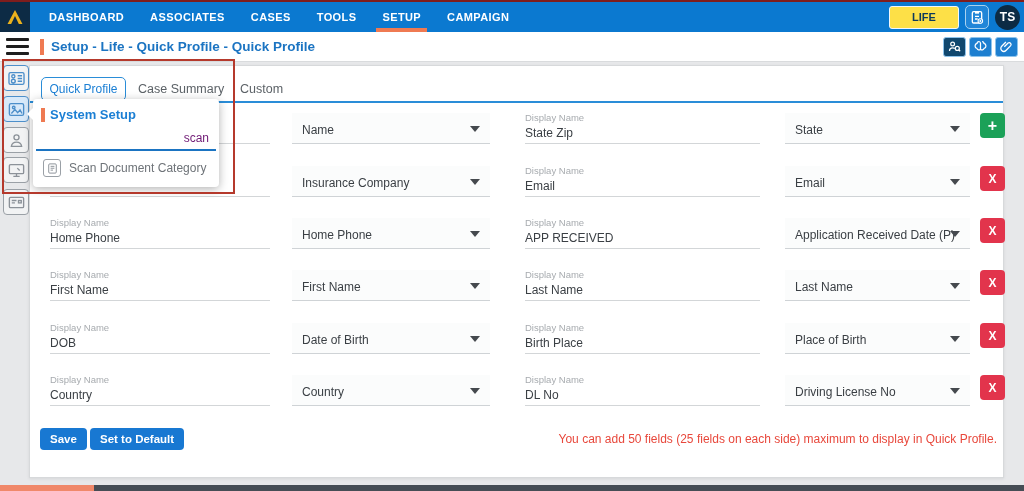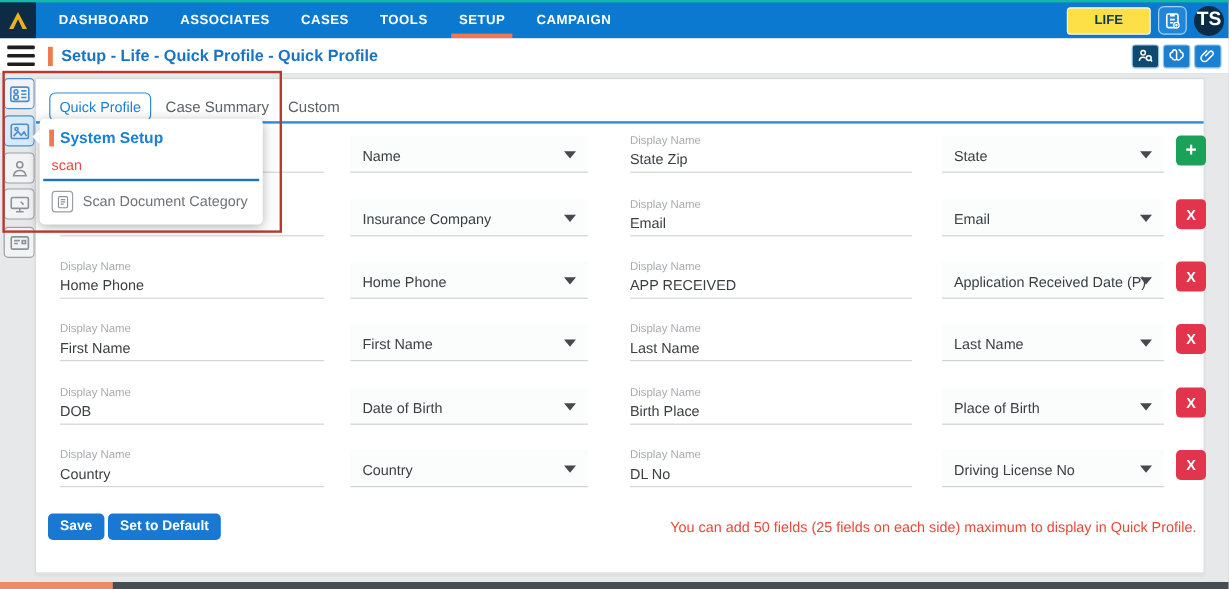--- a/index.html
+++ b/index.html
@@ -8,7 +8,7 @@
 
   
   .nav{position:absolute;top:0;left:0;right:0;height:32px;background:#0b79d0;
-    border-top:2px solid #14b8a6;box-sizing:border-box;display:flex;align-items:stretch;}
+    border-top:2px solid #7f1d1d;box-sizing:border-box;display:flex;align-items:stretch;}
   .brand{width:30px;background:#0d2b45;display:flex;align-items:center;justify-content:center;}
   .navitems{display:flex;align-items:stretch;margin-left:6px;}
   .navitem{position:relative;color:#fff;font-size:11px;font-weight:bold;letter-spacing:.4px;

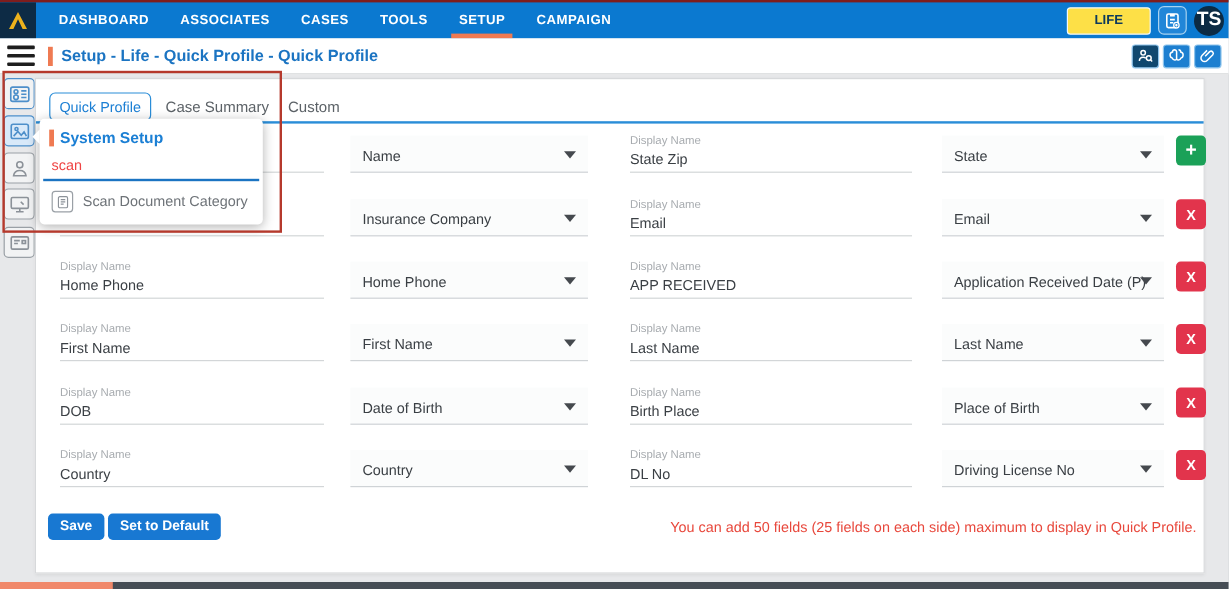--- a/index.html
+++ b/index.html
@@ -19,7 +19,7 @@
     color:#0d3a5c;font-weight:bold;font-size:11px;display:flex;align-items:center;justify-content:center;cursor:pointer;}
   .clip-btn{width:24px;height:24px;background:#2186d8;border:1.5px solid #a8d2f0;border-radius:5px;
     display:flex;align-items:center;justify-content:center;box-sizing:border-box;cursor:pointer;}
-  .avatar{width:25px;height:25px;border-radius:50%;background:#0c2b44;color:#fff;font-size:16px;
+  .avatar{width:25px;height:25px;border-radius:50%;background:#0c2b44;color:#fff;font-size:12px;
     font-weight:bold;display:flex;align-items:center;justify-content:center;cursor:pointer;}
 
   

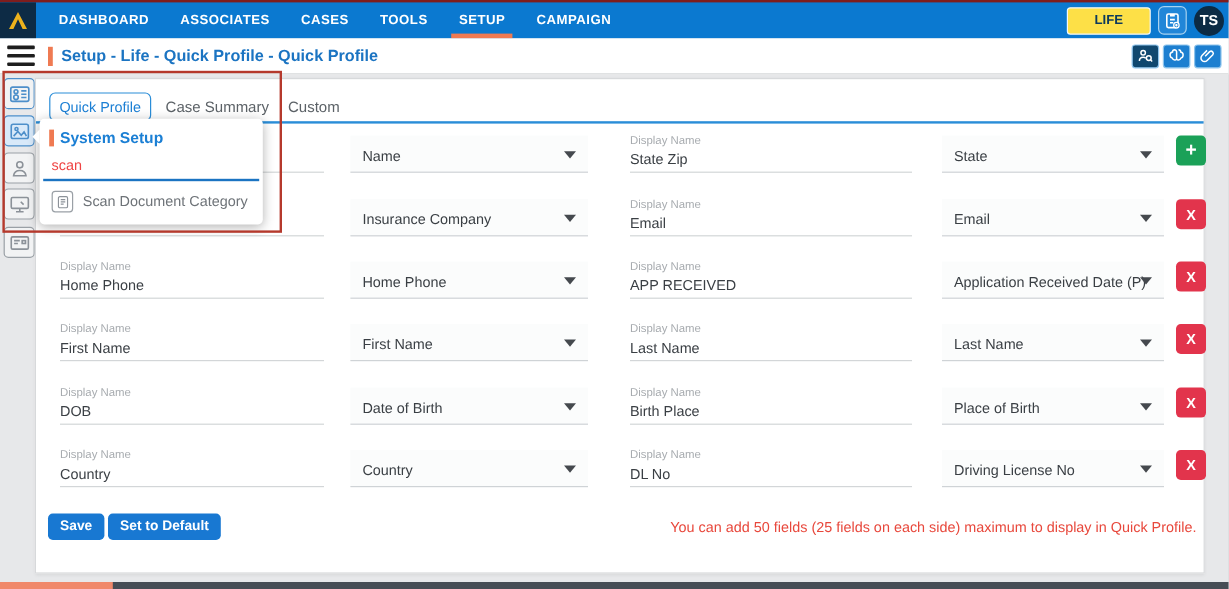--- a/index.html
+++ b/index.html
@@ -91,7 +91,7 @@
   .pop-accent{width:4px;height:14px;background:#ef7a52;}
   .pop-title{color:#1b7fd4;font-weight:bold;font-size:13px;}
   .pop-input{margin:3px 3px 0 3px;padding:3px 7px 4px 7px;border-bottom:2px solid #1b74c2;
-    font-size:12px;color:#ef4444;cursor:text;}
+    font-size:12px;color:#701a75;cursor:text;text-align:right;}
   .pop-item{display:flex;align-items:center;gap:8px;padding:8px 10px 10px 10px;color:#6e7378;
     font-size:12px;cursor:pointer;text-align:center;}
   .pop-item-icon{width:18px;height:18px;border:1.5px solid #9aa0a6;border-radius:3px;box-sizing:border-box;

